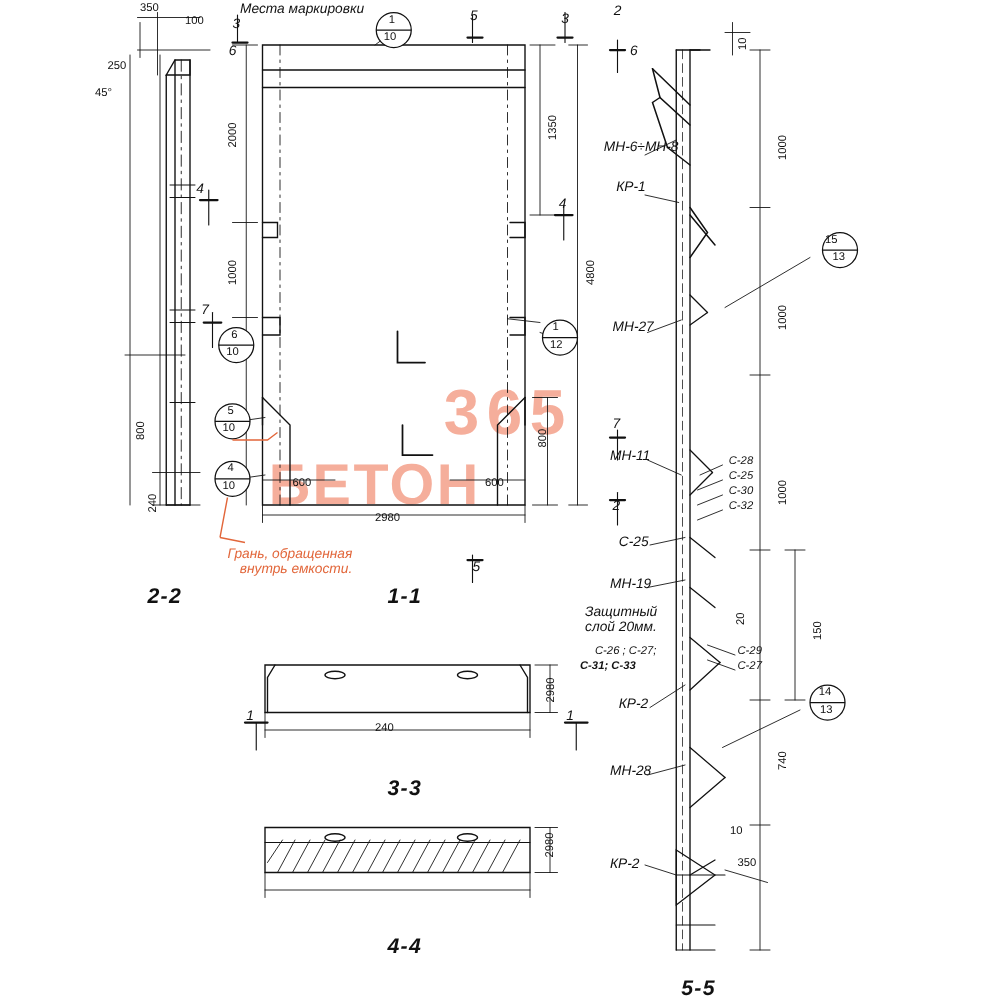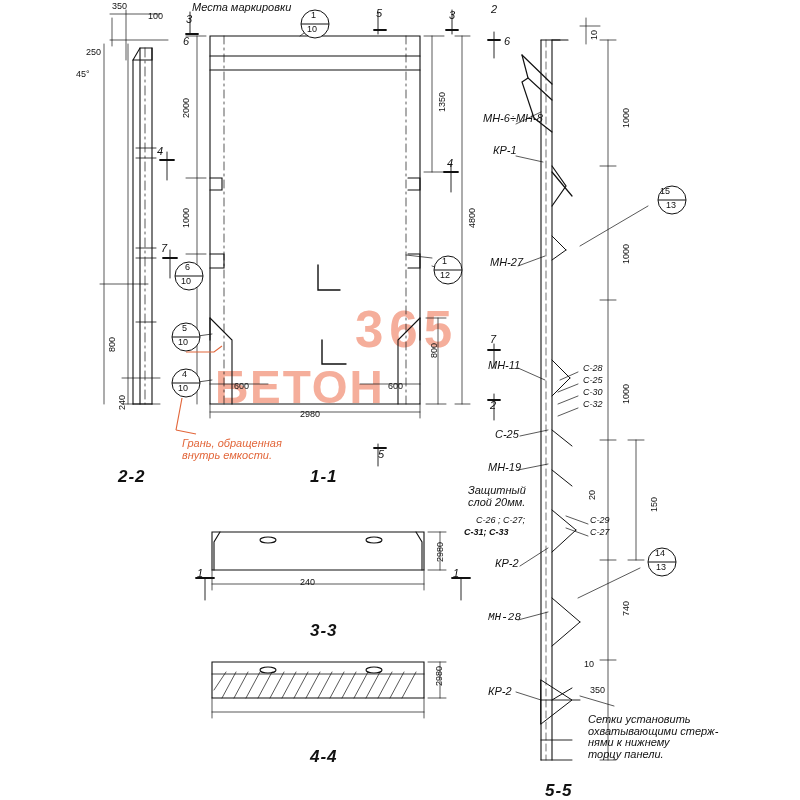--- a/index.html
+++ b/index.html
@@ -33,7 +33,7 @@
   }
   .wm-num{ font-size:51px; letter-spacing:6px; }
   .wm-txt{ font-size:46px; letter-spacing:2px; }
-  .orange{ color:#e2663a; }
+  .orange{ color:#e2663a;text-align:right; }
 </style>
 </head>
 <body>

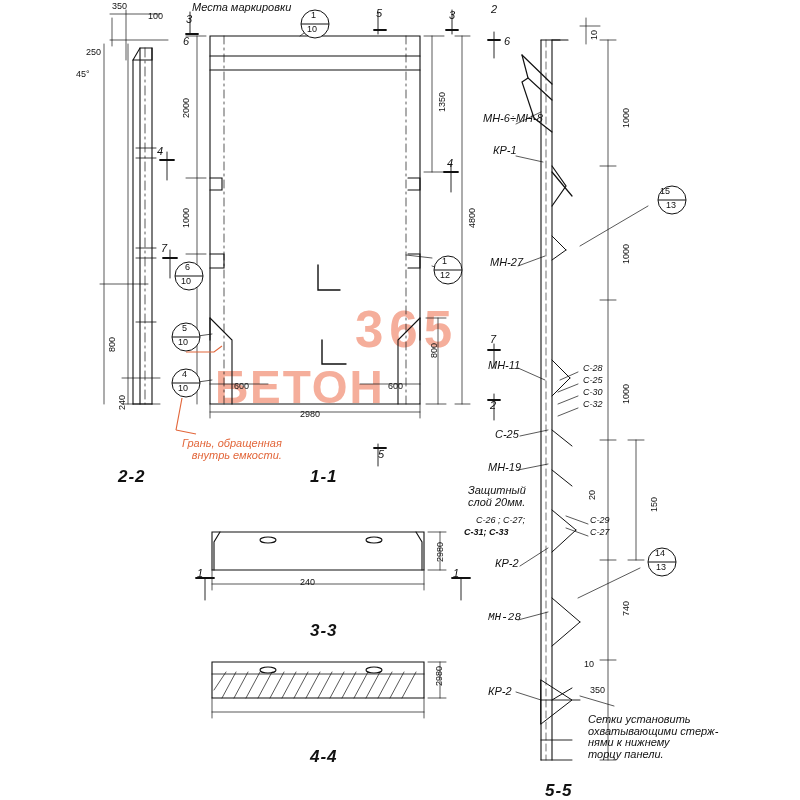--- a/index.html
+++ b/index.html
@@ -298,7 +298,7 @@
   <div class="lbl med hand" style="left:495px;top:429px;">С-25</div>
   <div class="lbl med hand" style="left:488px;top:462px;">МН-19</div>
   <div class="lbl med hand" style="left:495px;top:558px;">КР-2</div>
-  <div class="lbl med hand" style="left:488px;top:612px;font-family:Liberation Mono, monospace;">МН-28</div>
+  <div class="lbl med hand" style="left:488px;top:612px;">МН-28</div>
   <div class="lbl med hand" style="left:488px;top:686px;">КР-2</div>
 
   <div class="lbl sm hand" style="left:583px;top:364px;">С-28</div>

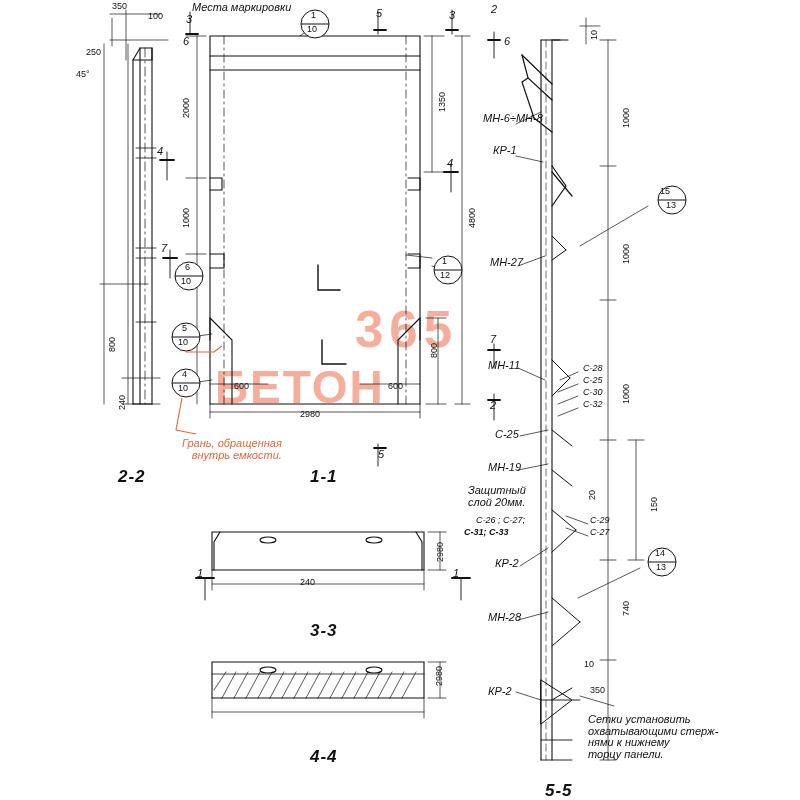--- a/index.html
+++ b/index.html
@@ -286,10 +286,6 @@
 внутрь емкости.</div>
   <div class="lbl med hand" style="left:468px;top:485px;">Защитный
 слой 20мм.</div>
-  <div class="lbl med hand" style="left:588px;top:714px;">Сетки установить
-охватывающими стерж-
-нями к нижнему
-торцу панели.</div>
 
   <div class="lbl med hand" style="left:483px;top:113px;">МН-6÷МН-8</div>
   <div class="lbl med hand" style="left:493px;top:145px;">КР-1</div>

